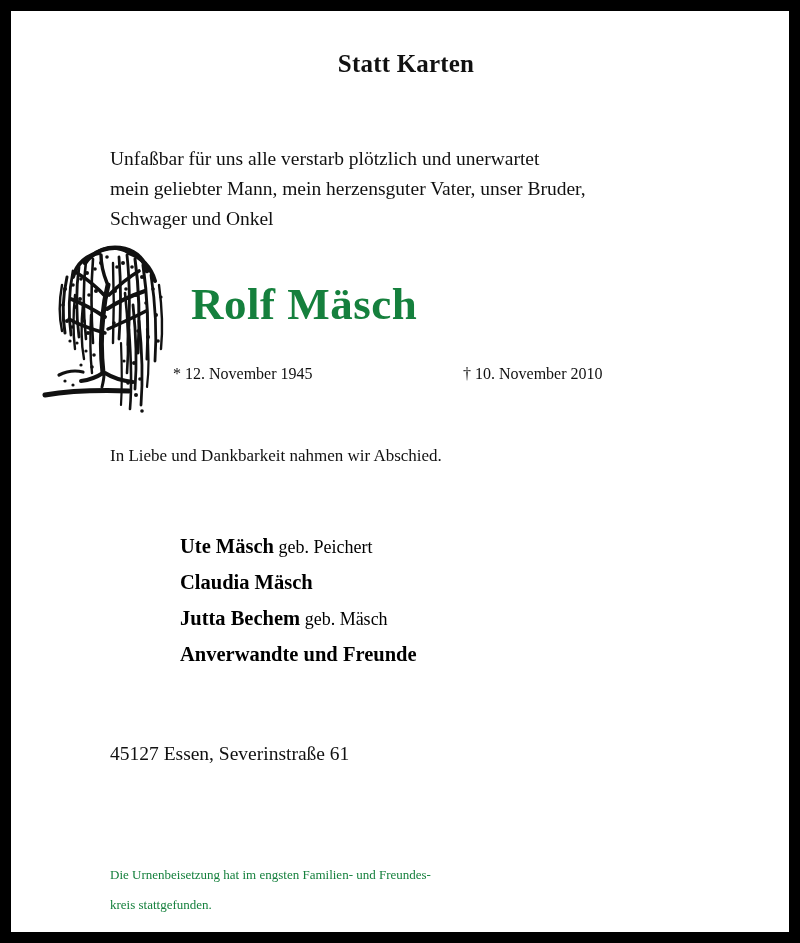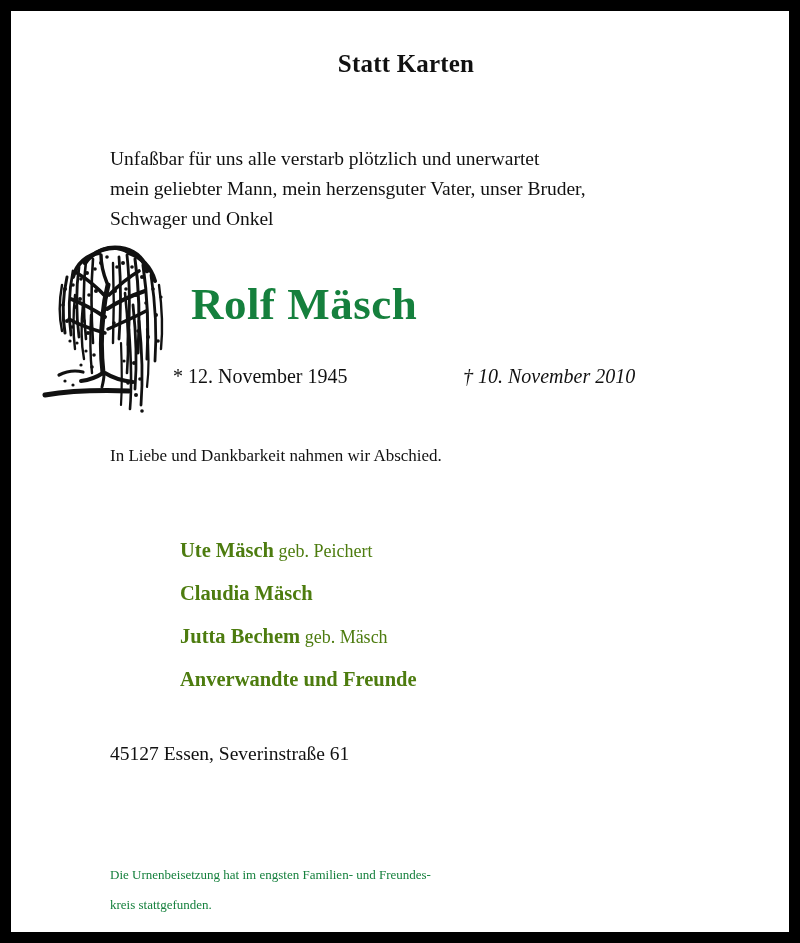--- a/index.html
+++ b/index.html
@@ -85,7 +85,7 @@
     top: 354px;
     width: 778px;
     height: 28px;
-    font-size: 20px;
+    font-size: 16px;
     color: #111111;
   }
   .date-birth {

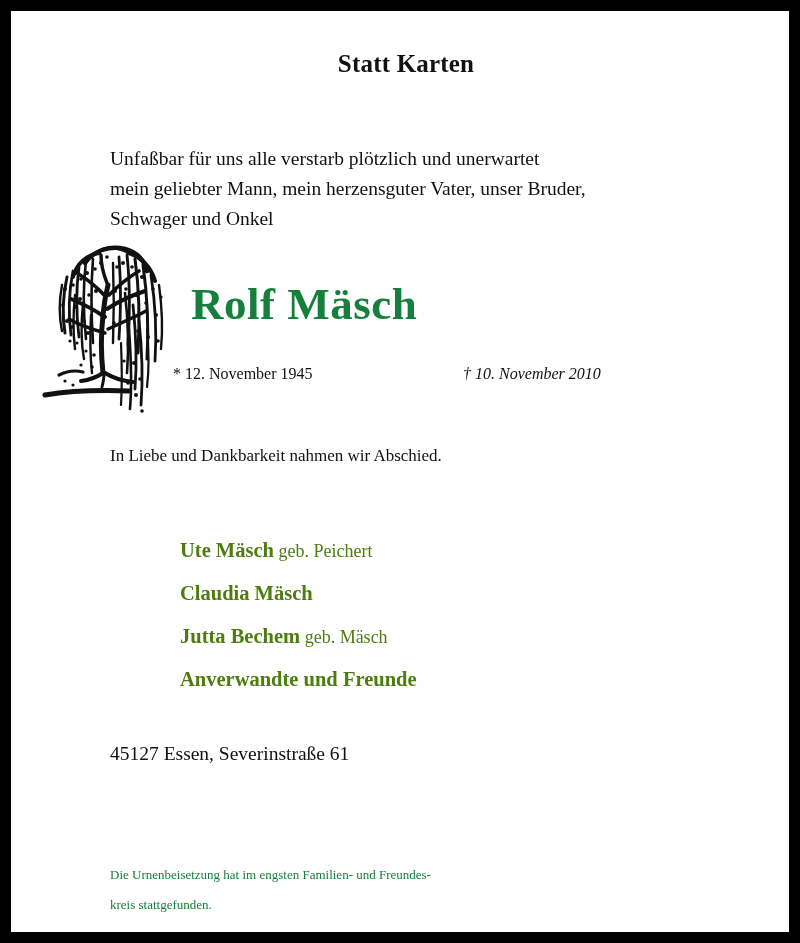--- a/index.html
+++ b/index.html
@@ -99,7 +99,6 @@
     left: 452px;
     top: 0;
     white-space: nowrap;
-    font-style: italic;
   }
 
   

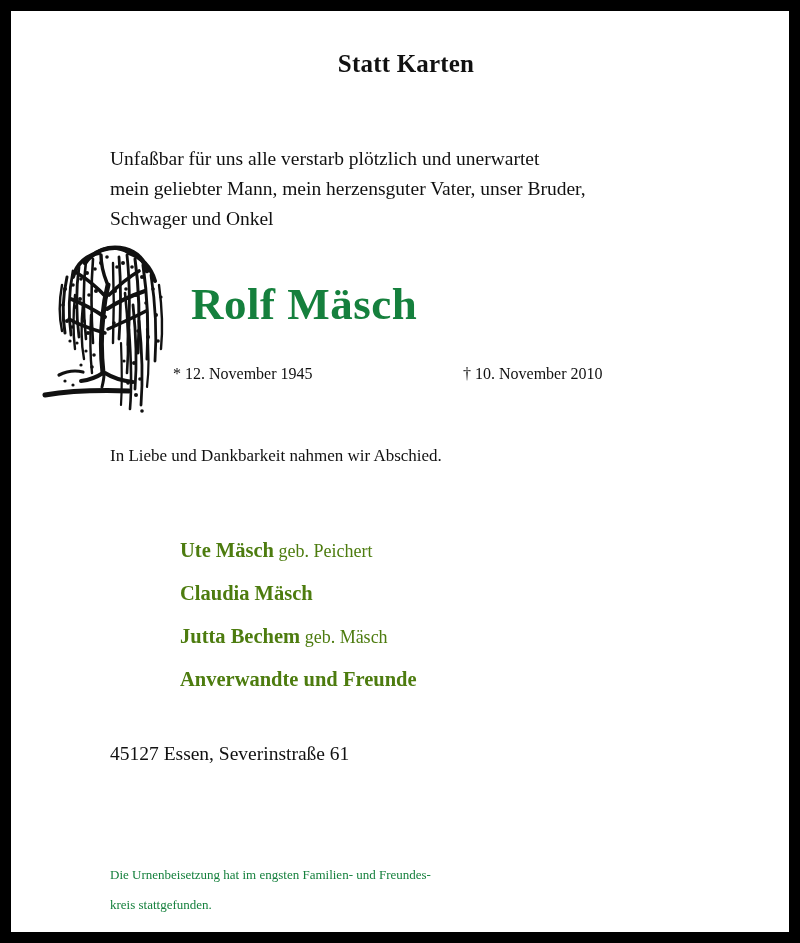--- a/index.html
+++ b/index.html
@@ -120,8 +120,8 @@
   }
   .survivor-row {
     font-size: 20.5px;
-    line-height: 42px;
-    color: #4d7c0f;
+    line-height: 35px;
+    color: #000000;
     white-space: nowrap;
   }
   .survivor-name {

